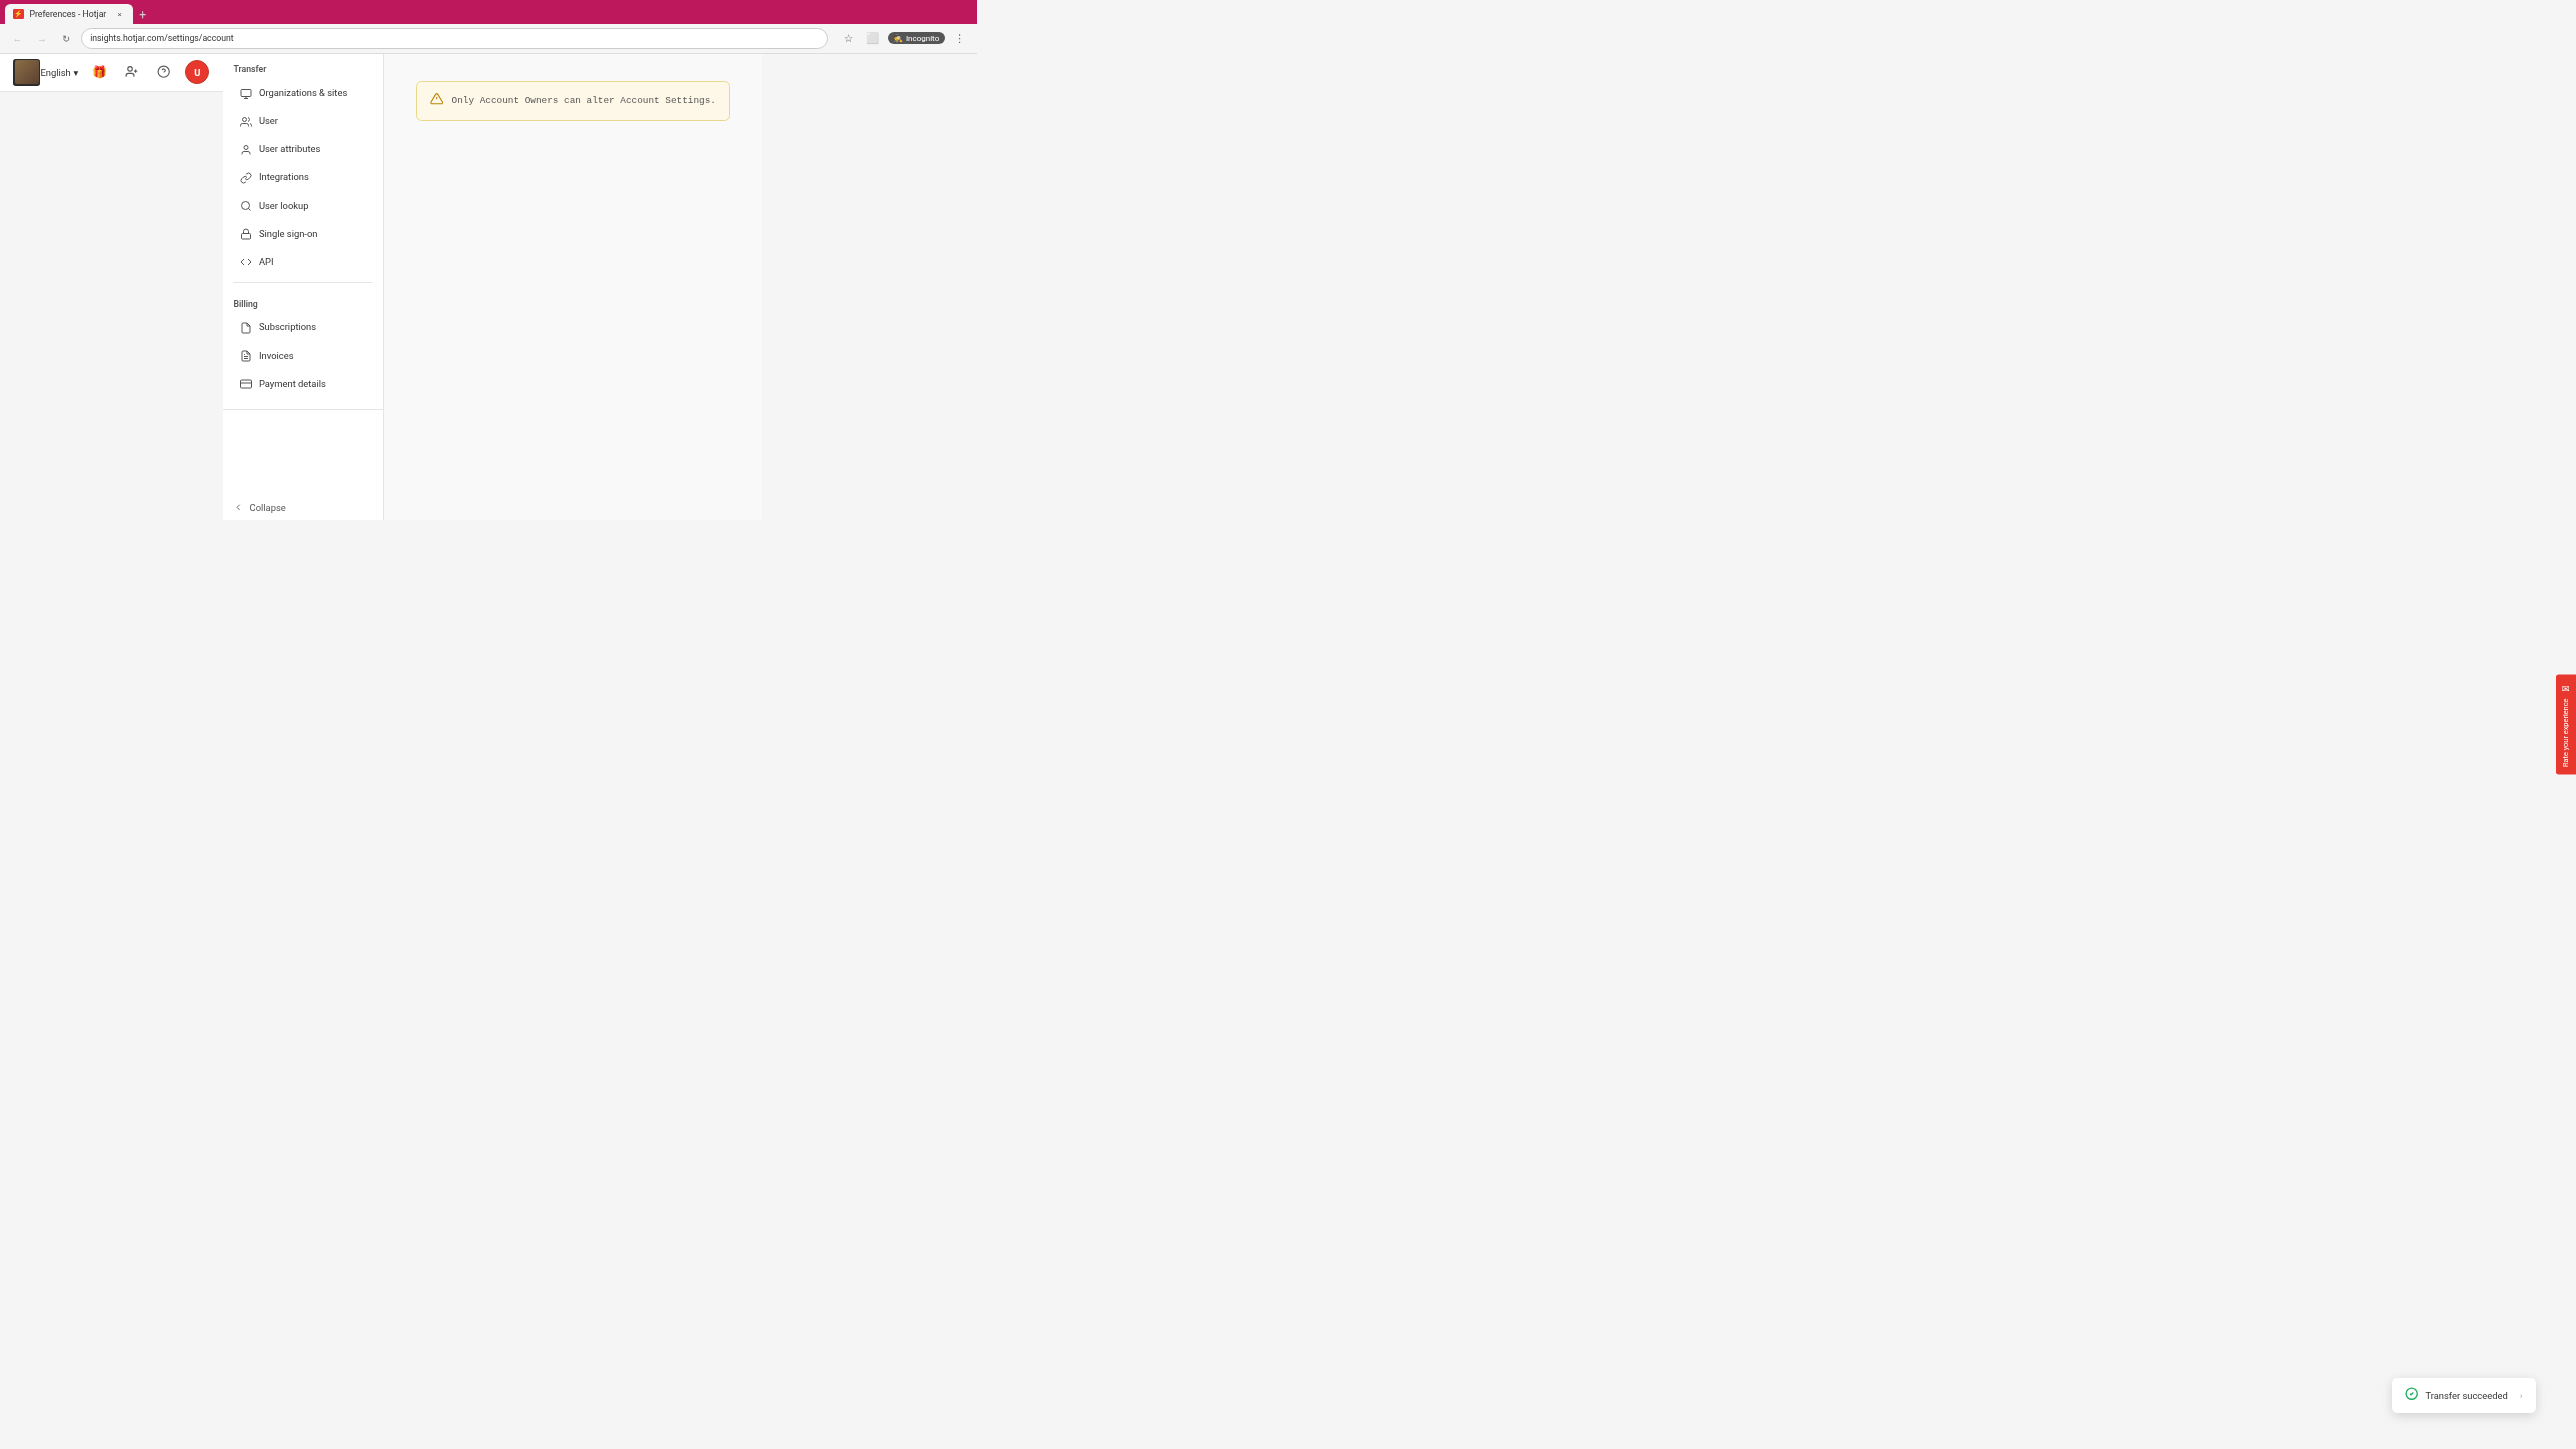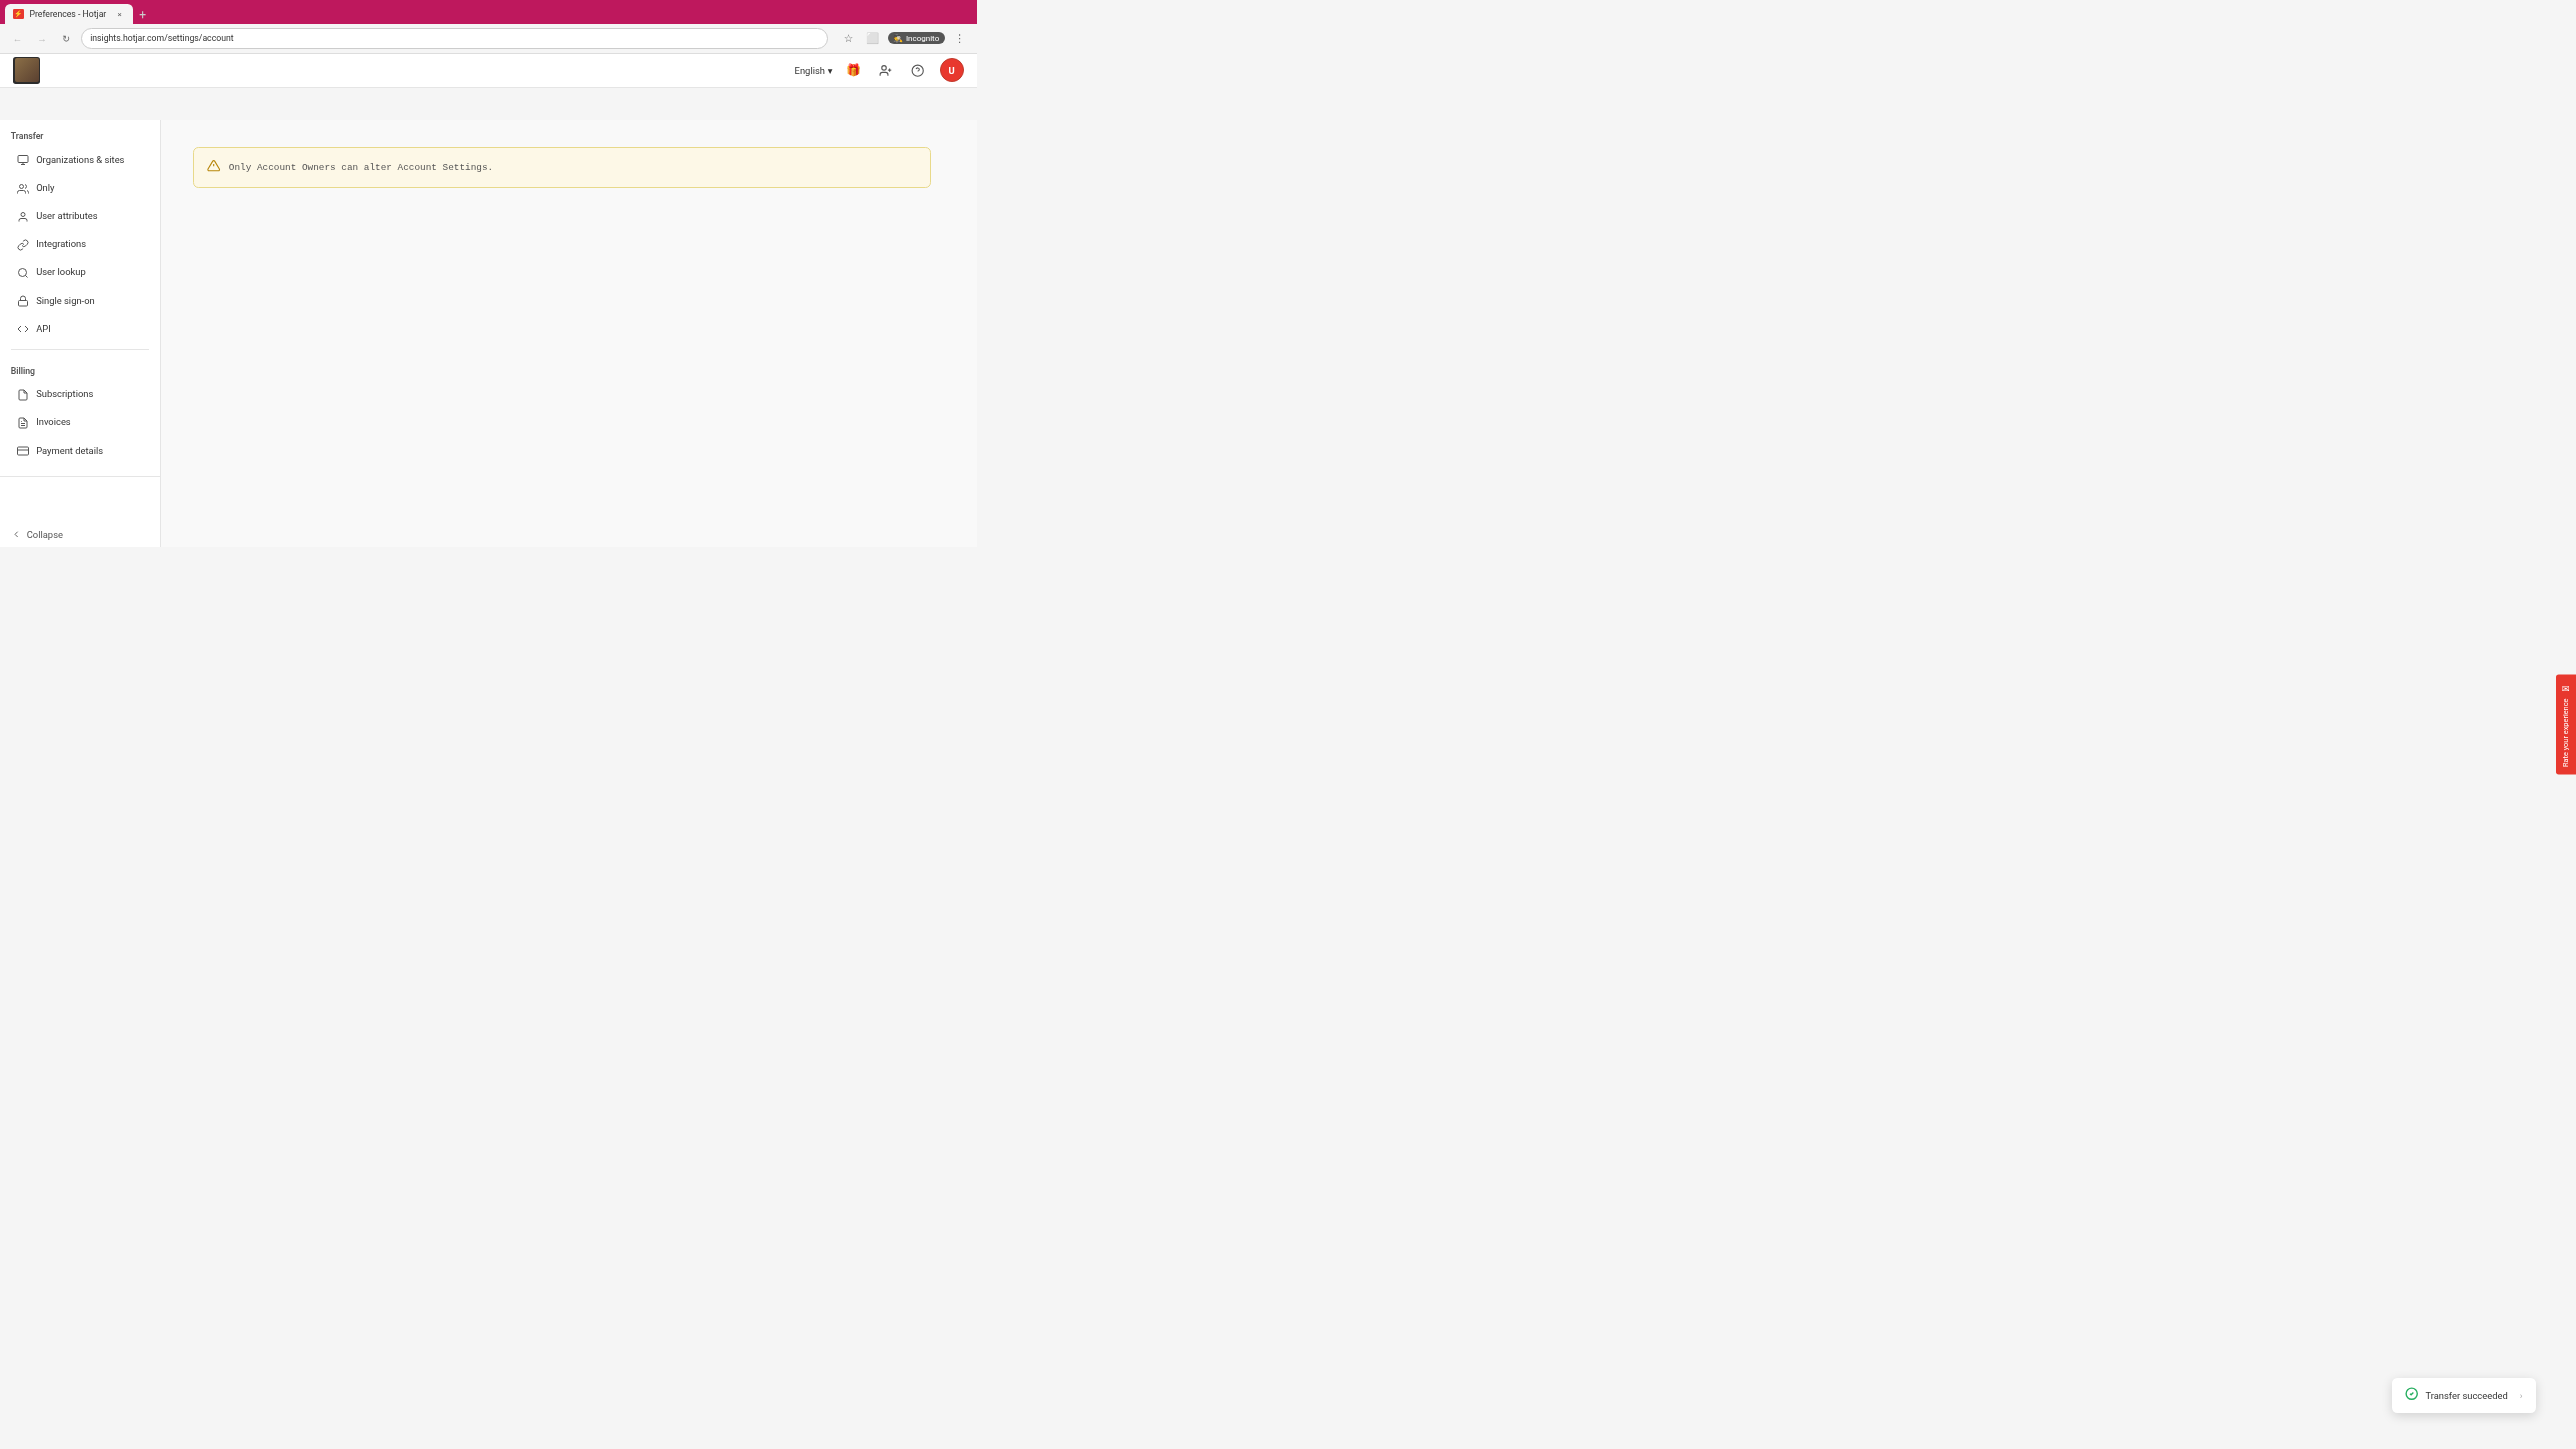--- a/index.html
+++ b/index.html
@@ -86,7 +86,7 @@
   </div>
 </div>
 
-<div style="display:flex; flex-direction:column; height: calc(547px - 54px); gap: 32px;">
+<div style="display:flex; flex-direction:row; height: calc(547px - 54px);">
 
   <div class="app-topbar">
     <div class="topbar-logo">

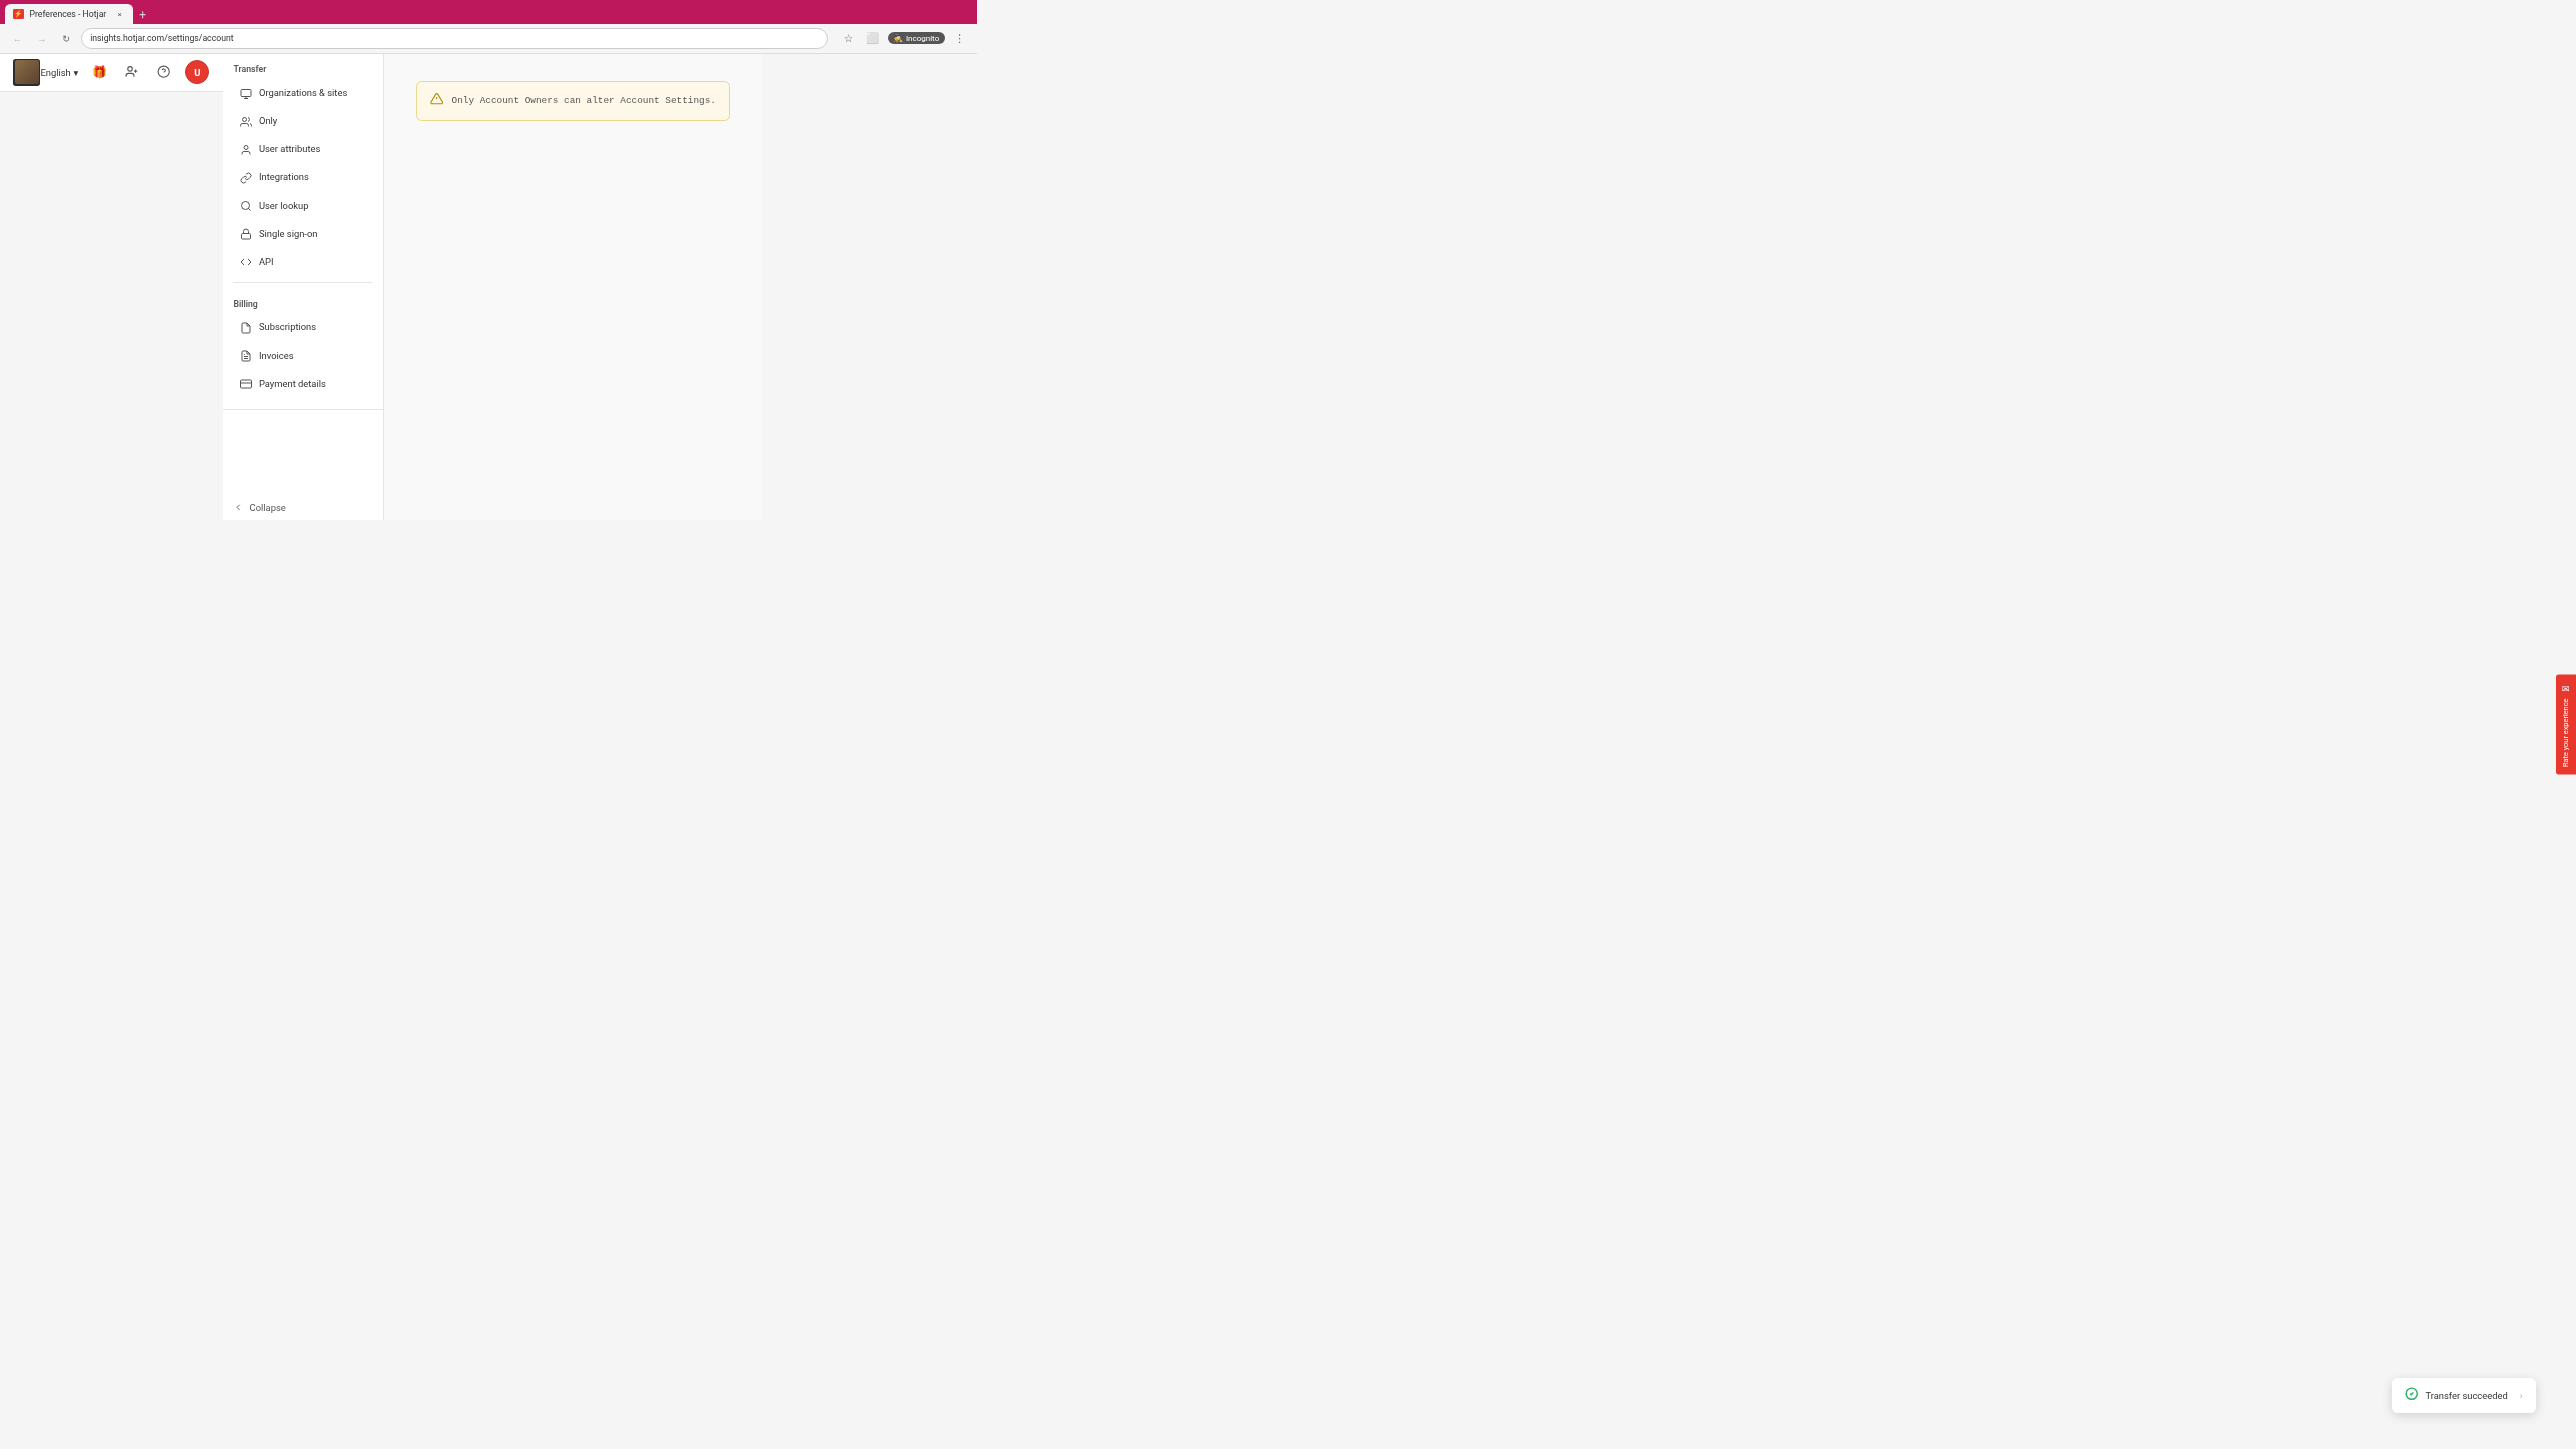--- a/index.html
+++ b/index.html
@@ -141,7 +141,7 @@
             <path d="M16 3.13a4 4 0 0 1 0 7.75"></path>
           </svg>
         </div>
-        <span>Only</span>
+        <span>User</span>
       </div>
 
       <div class="sidebar-item">

